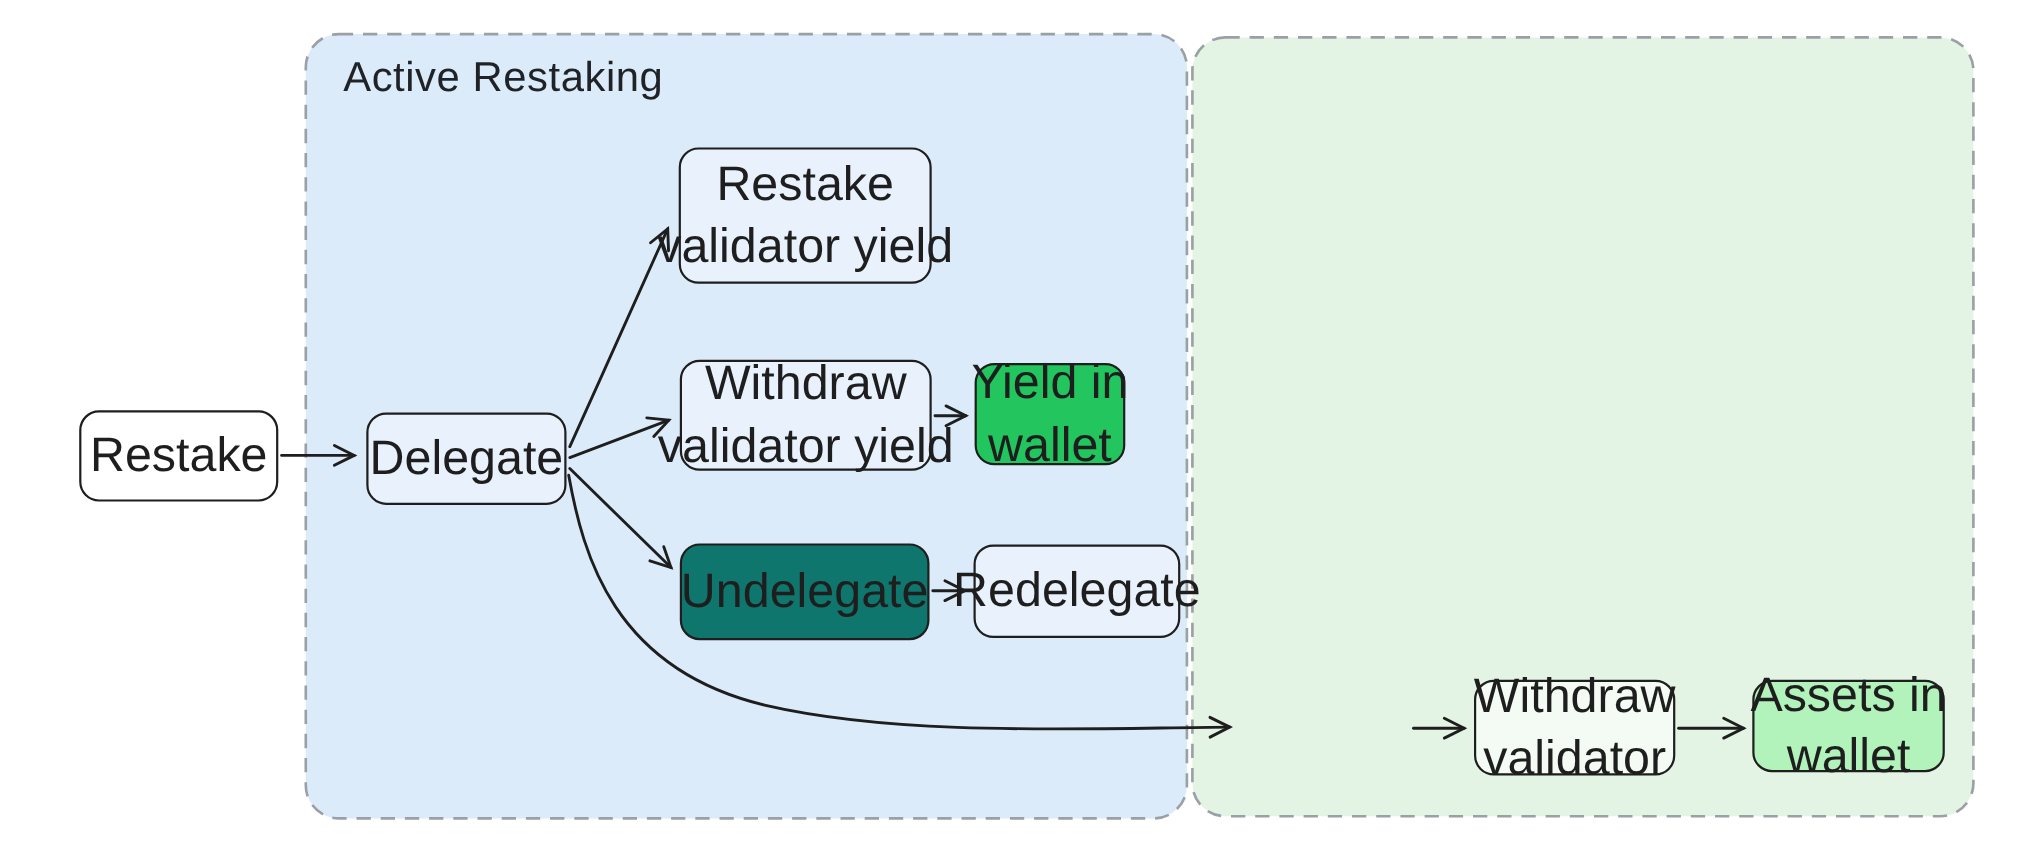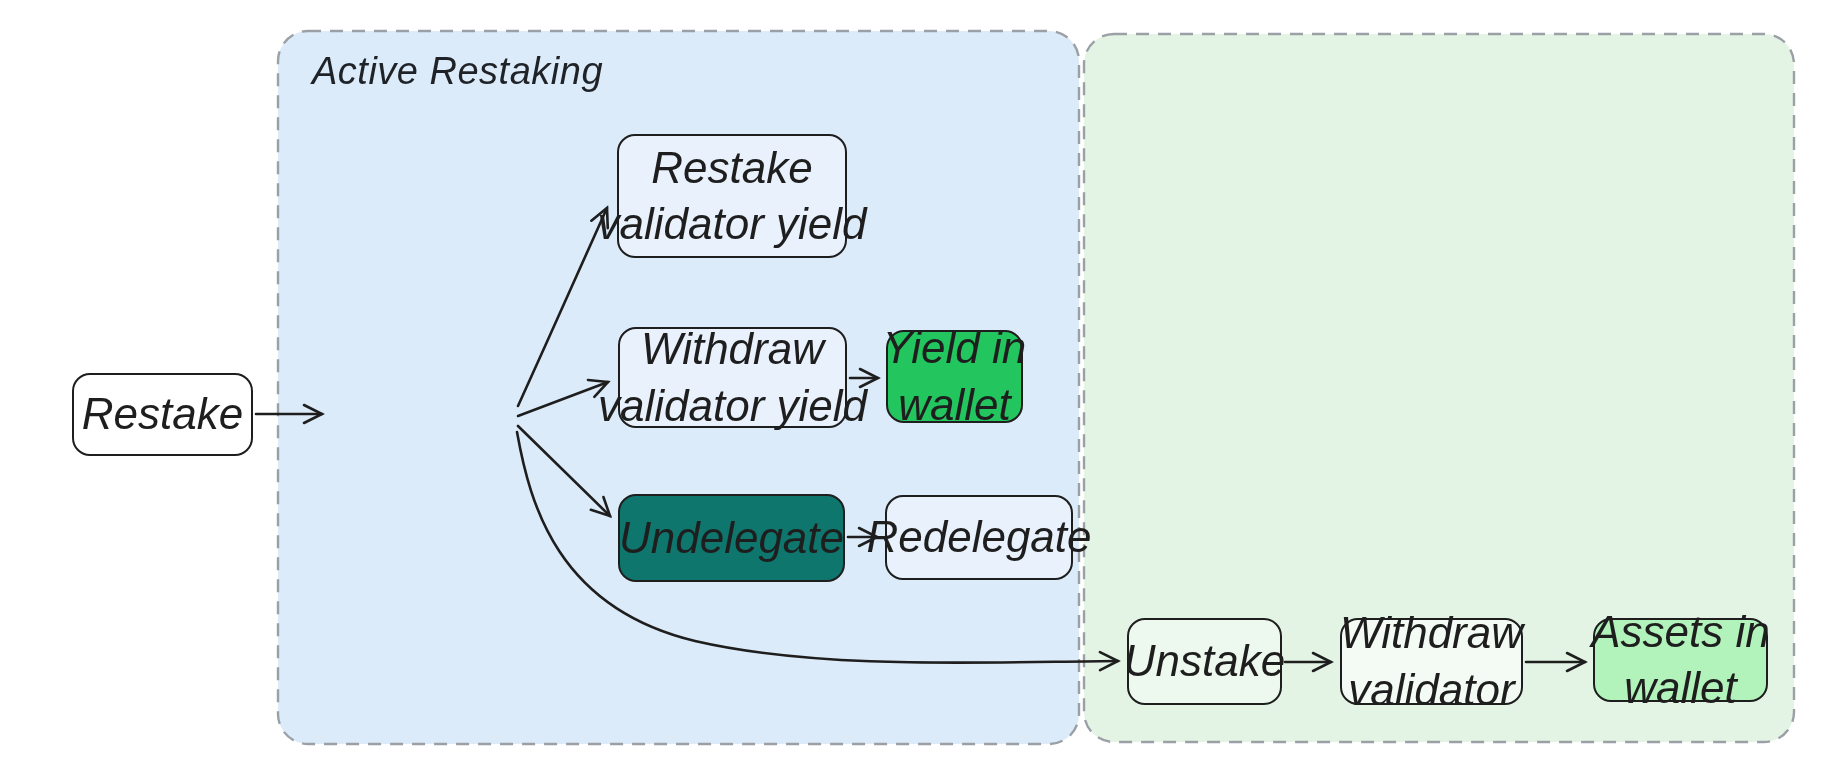--- a/index.html
+++ b/index.html
@@ -10,7 +10,6 @@
     font-family:"Liberation Sans","DejaVu Sans",sans-serif;
     color:#1e1e1e;
     overflow:hidden;
-    font-style:italic;
   }
   svg.layer{position:absolute;left:0;top:0;width:1848px;height:782px;}
   .region-title{

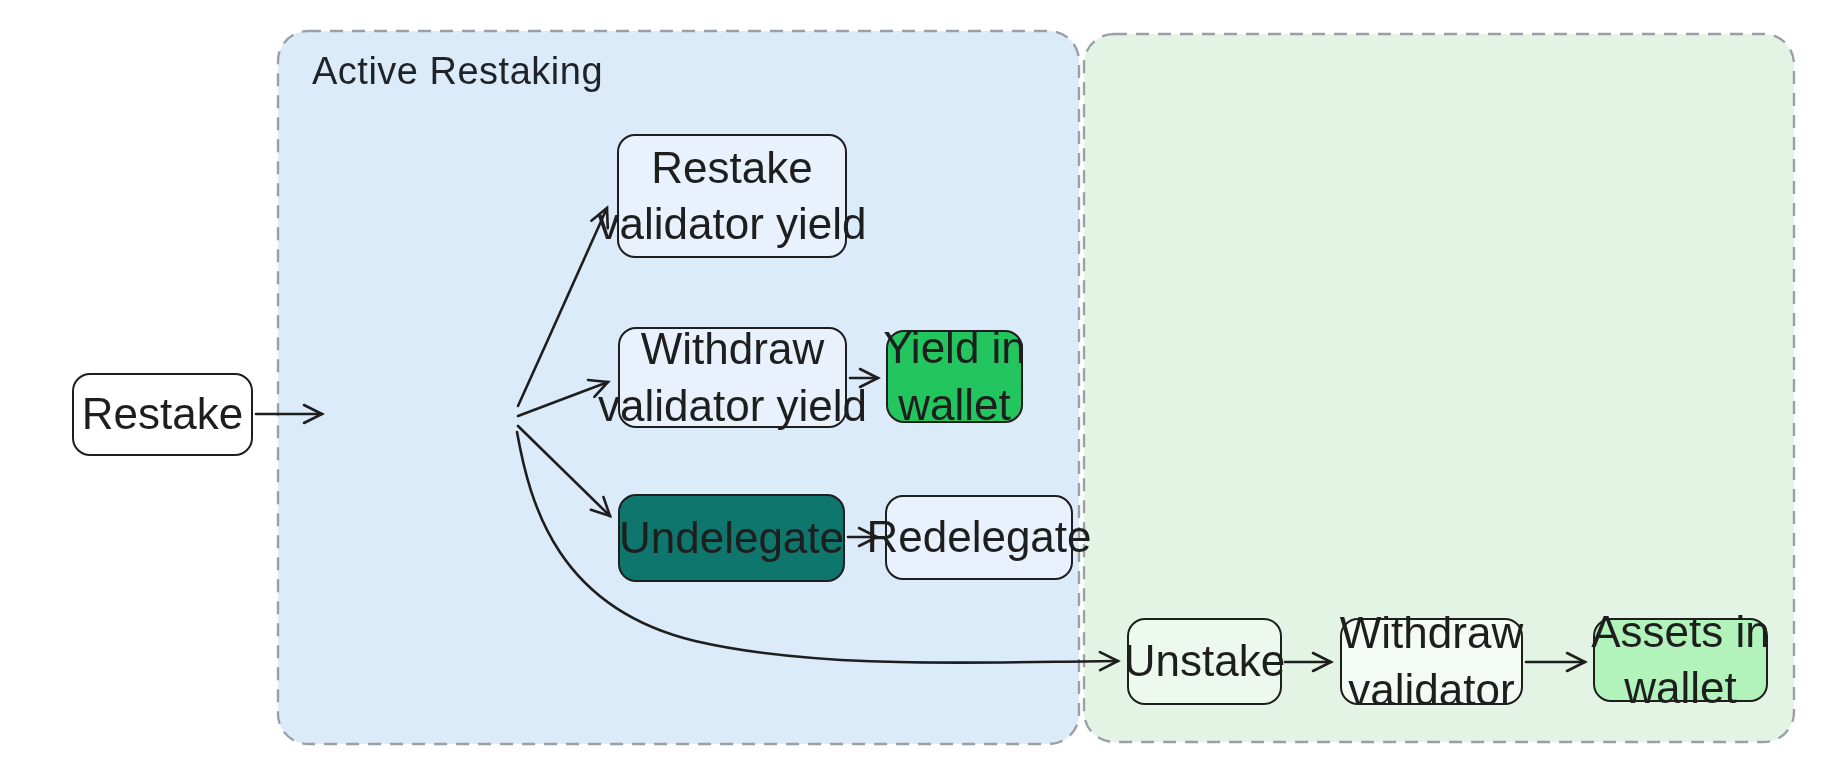--- a/index.html
+++ b/index.html
@@ -55,6 +55,9 @@
     <span class="node-label">Restake</span>
   </div>
 
+  <div class="node" style="left:333px;top:375px;width:182px;height:84px;background:#e8f1fc">
+    <span class="node-label">Delegate</span>
+  </div>
 
   <div class="node" style="left:617px;top:134px;width:230px;height:124px;background:#e8f1fc">
     <span class="node-label">Restake

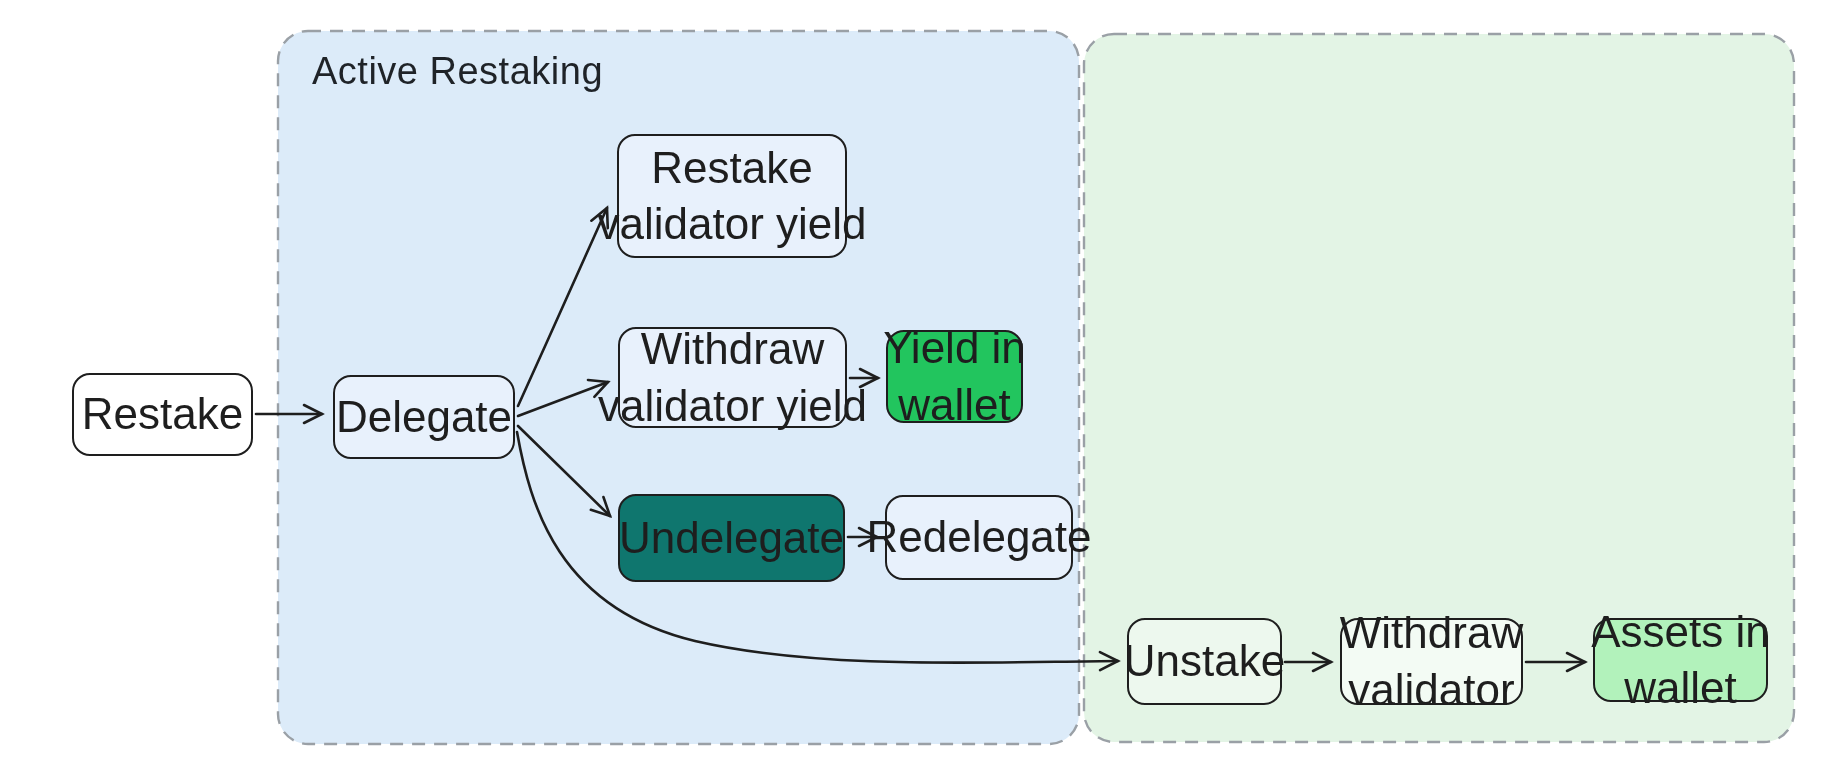--- a/index.html
+++ b/index.html
@@ -82,9 +82,6 @@
     <span class="node-label">Redelegate</span>
   </div>
 
-  <div class="node" style="left:1127px;top:618px;width:155px;height:87px;background:#edf8ee">
-    <span class="node-label">Unstake</span>
-  </div>
 
   <div class="node" style="left:1340px;top:618px;width:183px;height:87px;background:#f3fbf4">
     <span class="node-label">Withdraw

